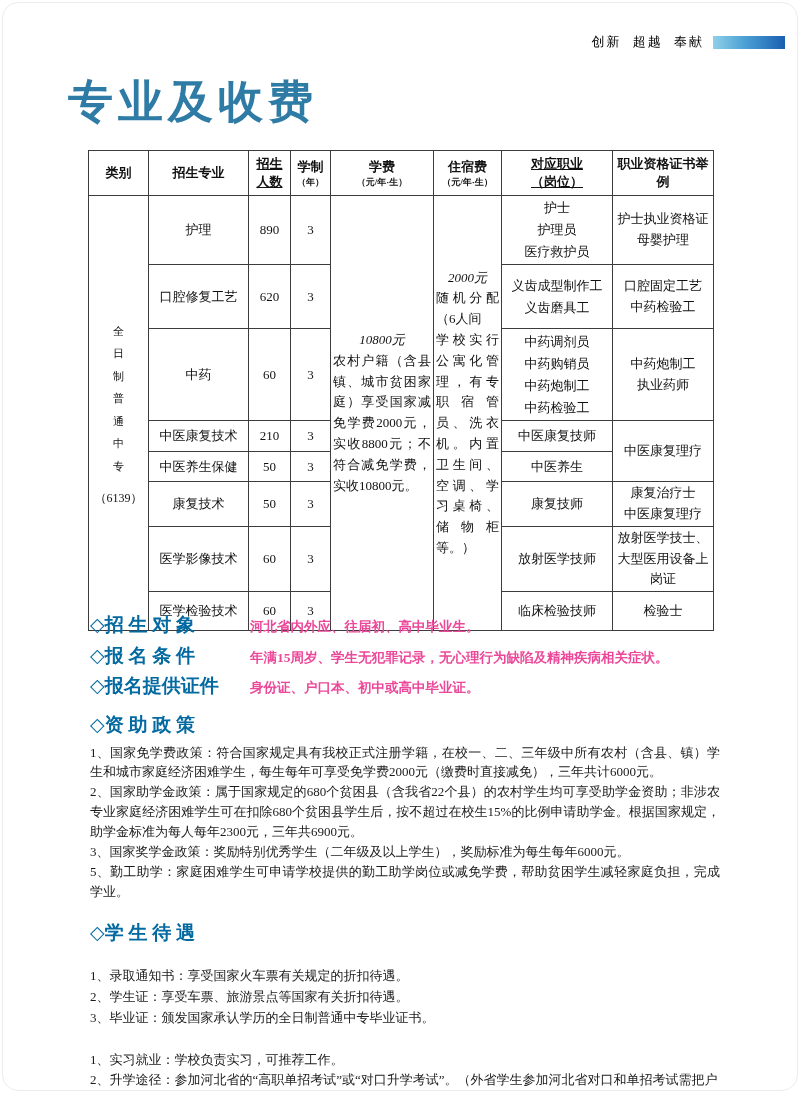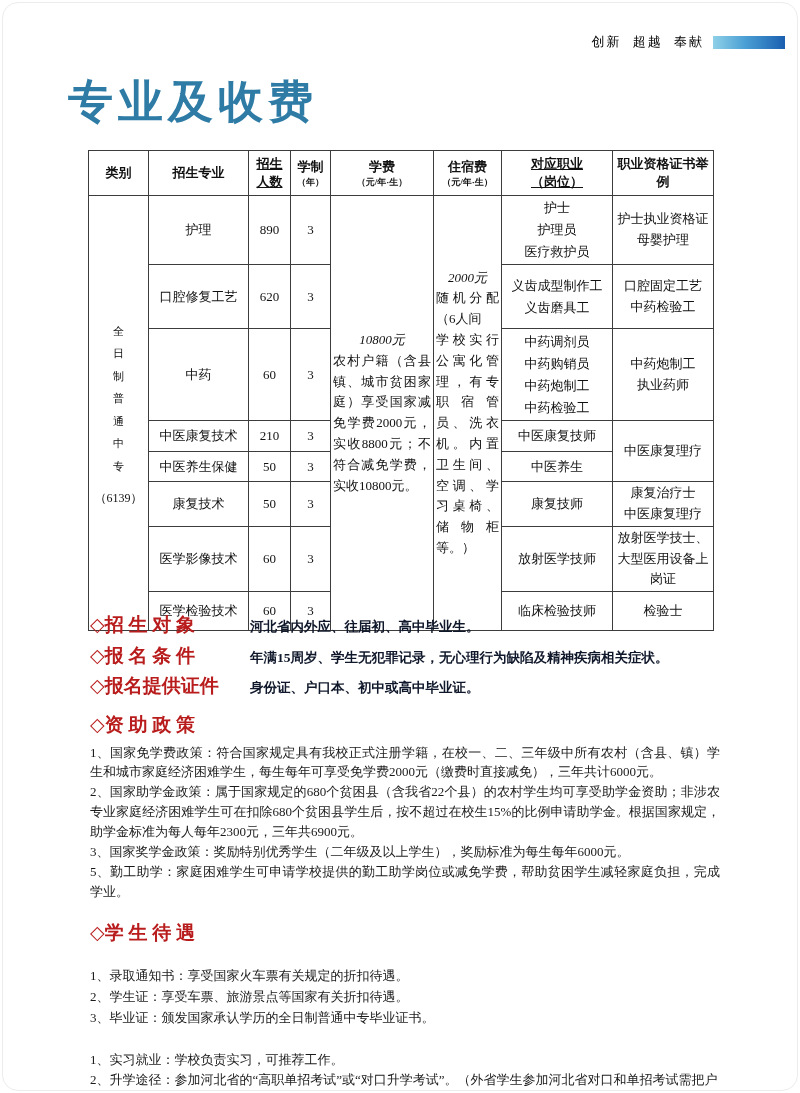--- a/index.html
+++ b/index.html
@@ -53,7 +53,7 @@
   .sections { position:absolute; left:90px; top:612px; width:630px; }
   .sec-row { display:flex; align-items:flex-start; margin-bottom:5px; }
   .sec-head {
-    color:#b91c1c; font-weight:bold; font-size:19px; line-height:1.35; white-space:pre;
+    color:#0369a1; font-weight:bold; font-size:19px; line-height:1.35; white-space:pre;
   }
   .sec-row .sec-head { flex:0 0 160px; }
   .diamond { font-weight:normal; }

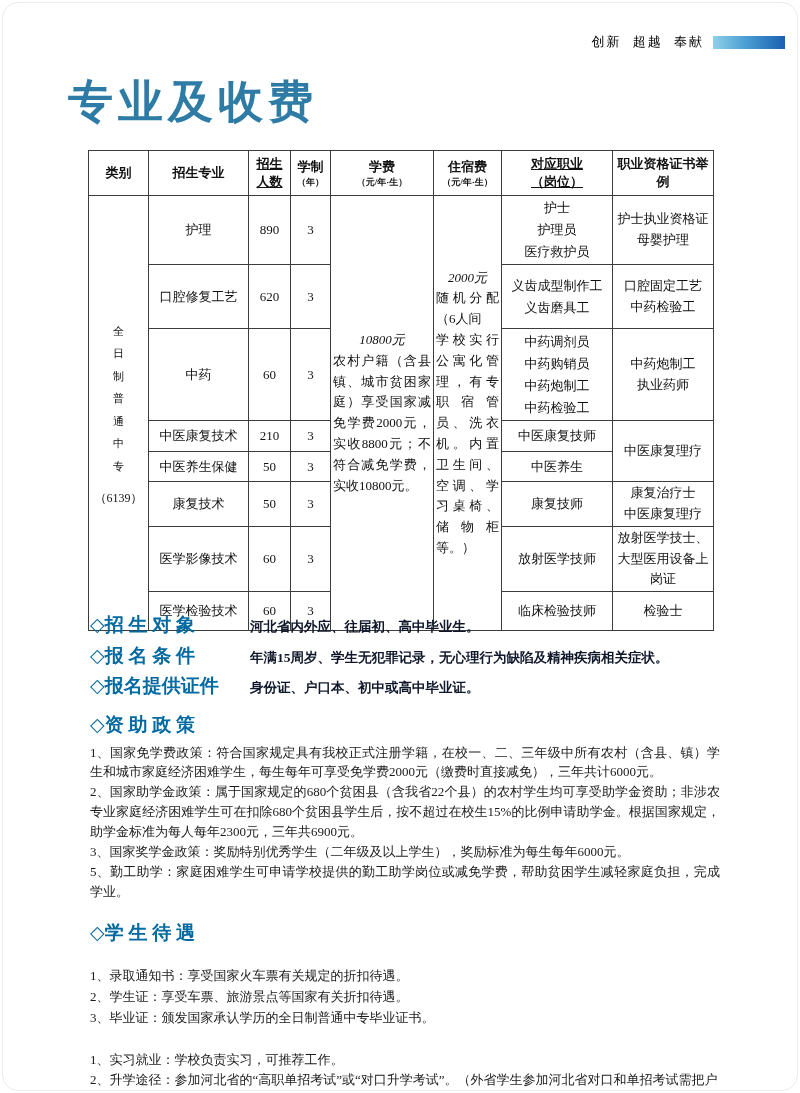--- a/index.html
+++ b/index.html
@@ -57,7 +57,7 @@
   }
   .sec-row .sec-head { flex:0 0 160px; }
   .diamond { font-weight:normal; }
-  .sec-inline-text { font-size:13.5px; font-weight:bold; color:#0f172a; padding-top:6px; }
+  .sec-inline-text { font-size:13.5px; font-weight:bold; color:#ec4899; padding-top:6px; }
   .sec-block-head { margin:13px 0 5px 0; }
   .para-group { margin-bottom:18px; }
   .para { font-size:13px; line-height:1.53; text-align:justify; color:#1a1a1a; }

